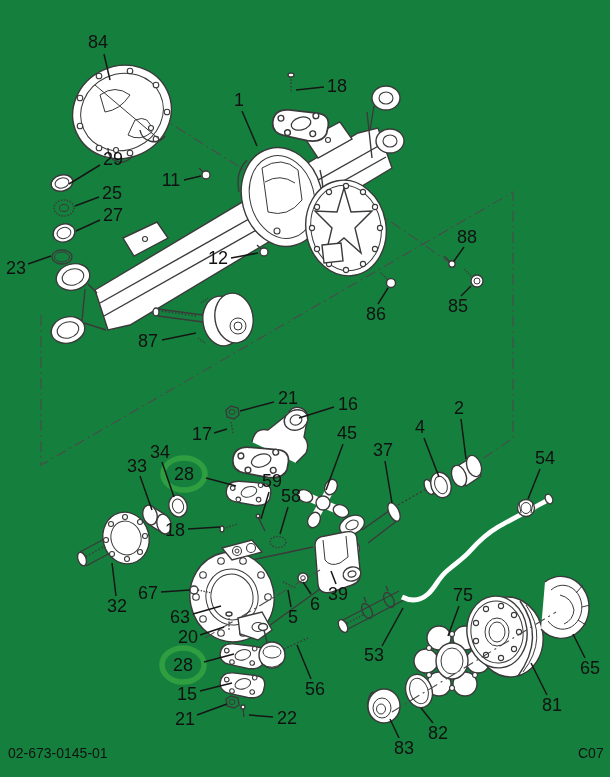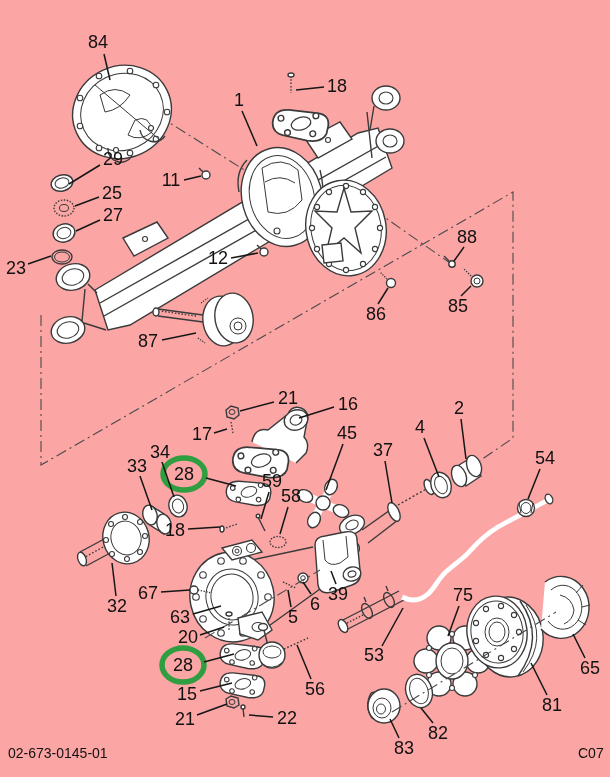--- a/index.html
+++ b/index.html
@@ -3,7 +3,7 @@
 <meta charset="utf-8">
 <style>
   html,body{margin:0;padding:0;background:#fff;}
-  .stage{position:relative;width:610px;height:777px;background:#fca5a5;overflow:hidden;
+  .stage{position:relative;width:610px;height:777px;background:#15803d;overflow:hidden;
          font-family:"Liberation Sans",sans-serif;}
   svg{position:absolute;inset:0;}
   .ol{fill:#fff;stroke:#3a3a3a;stroke-width:1.4;}

